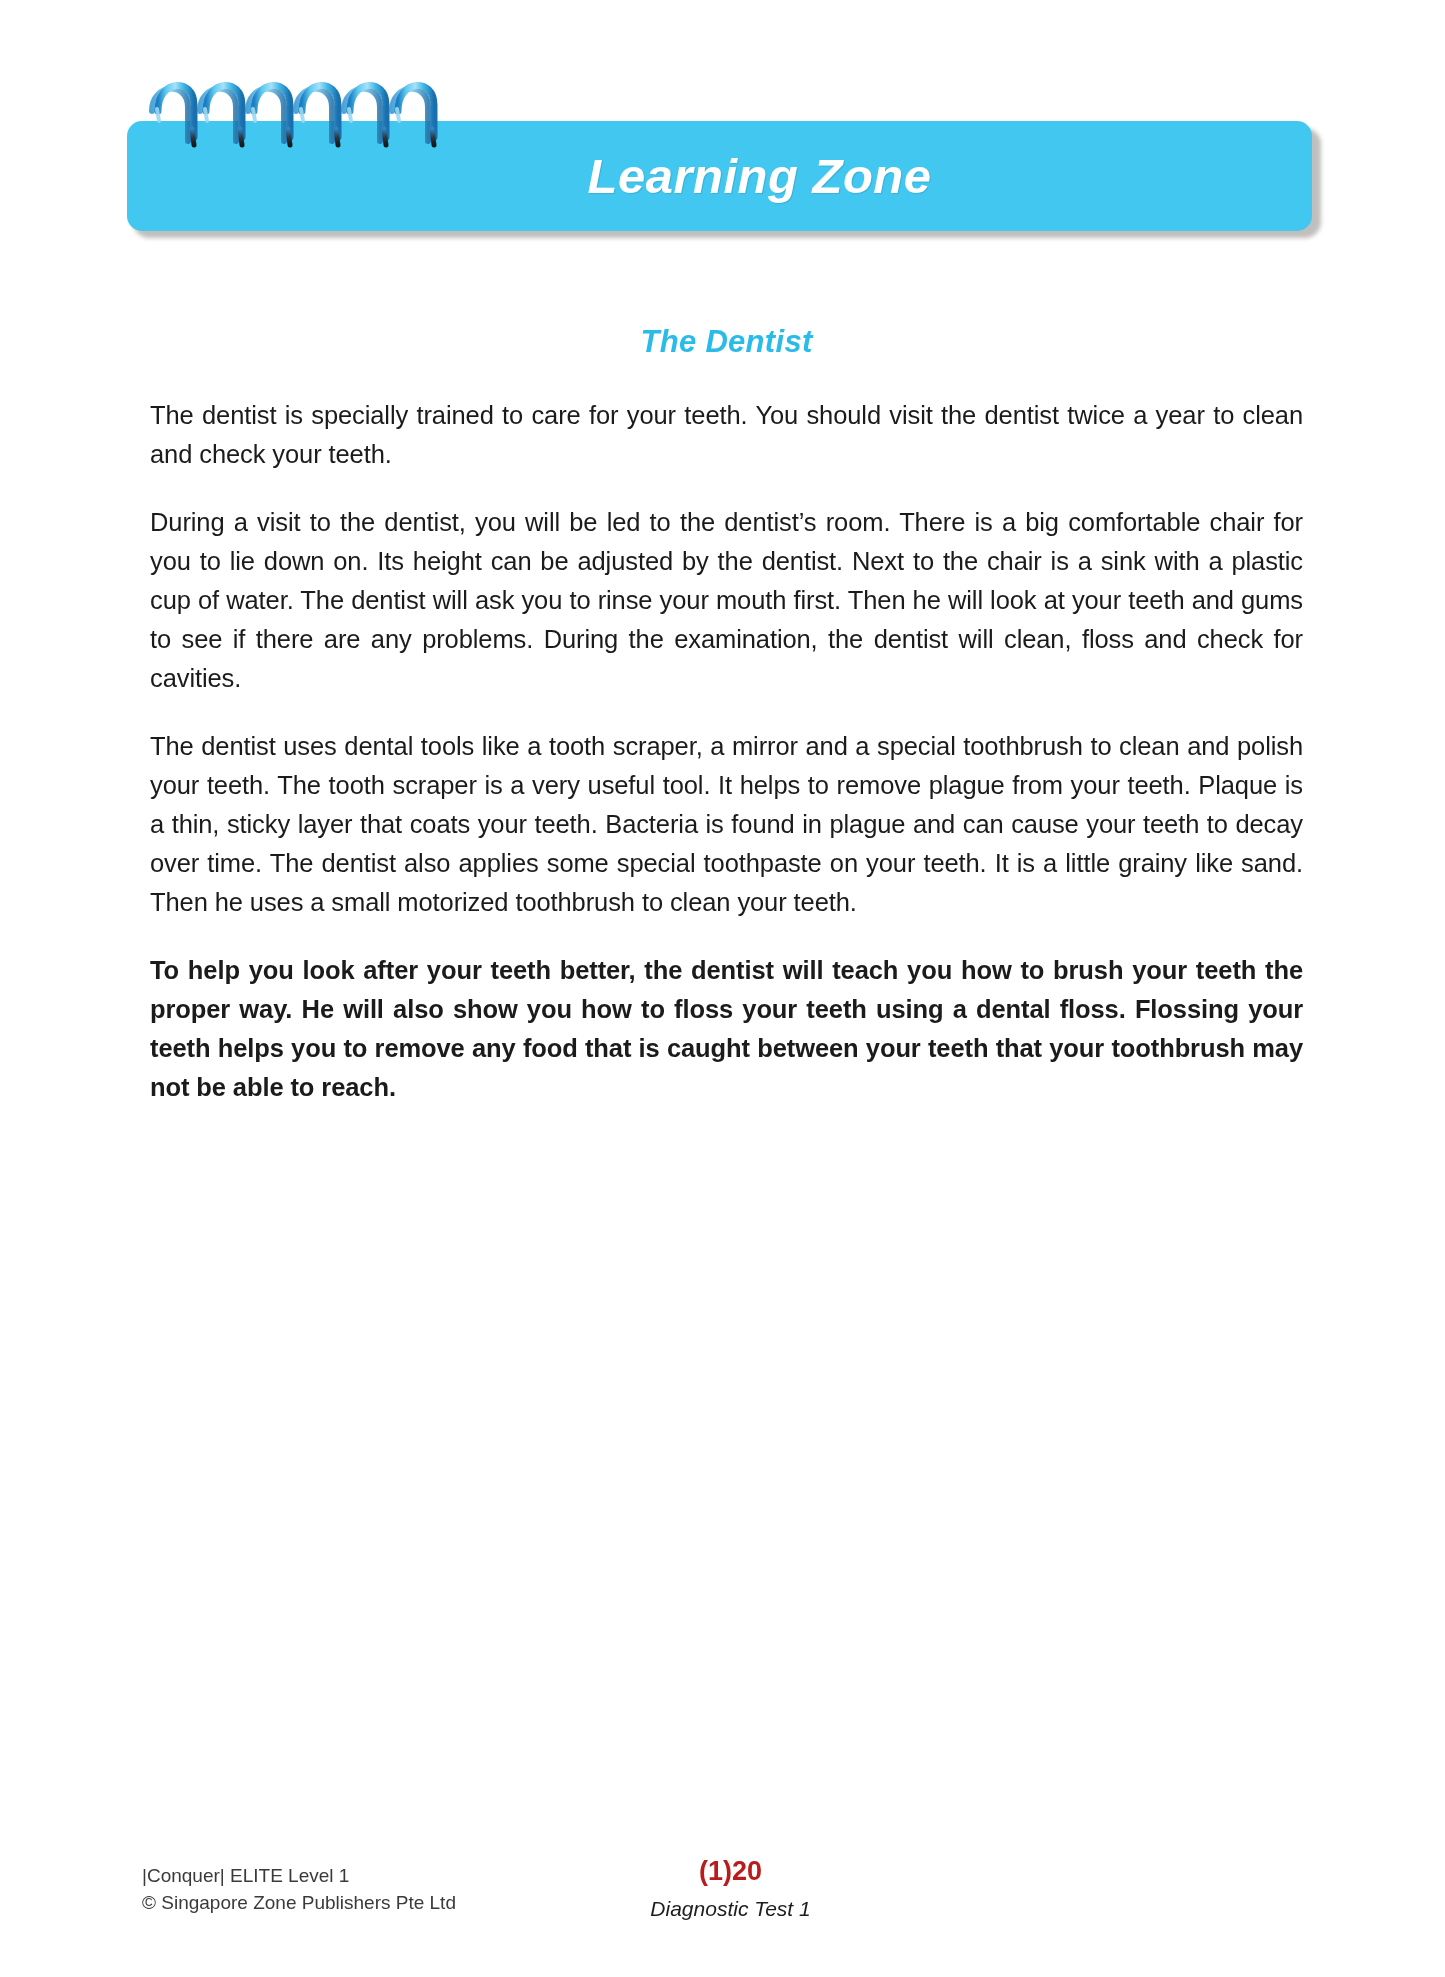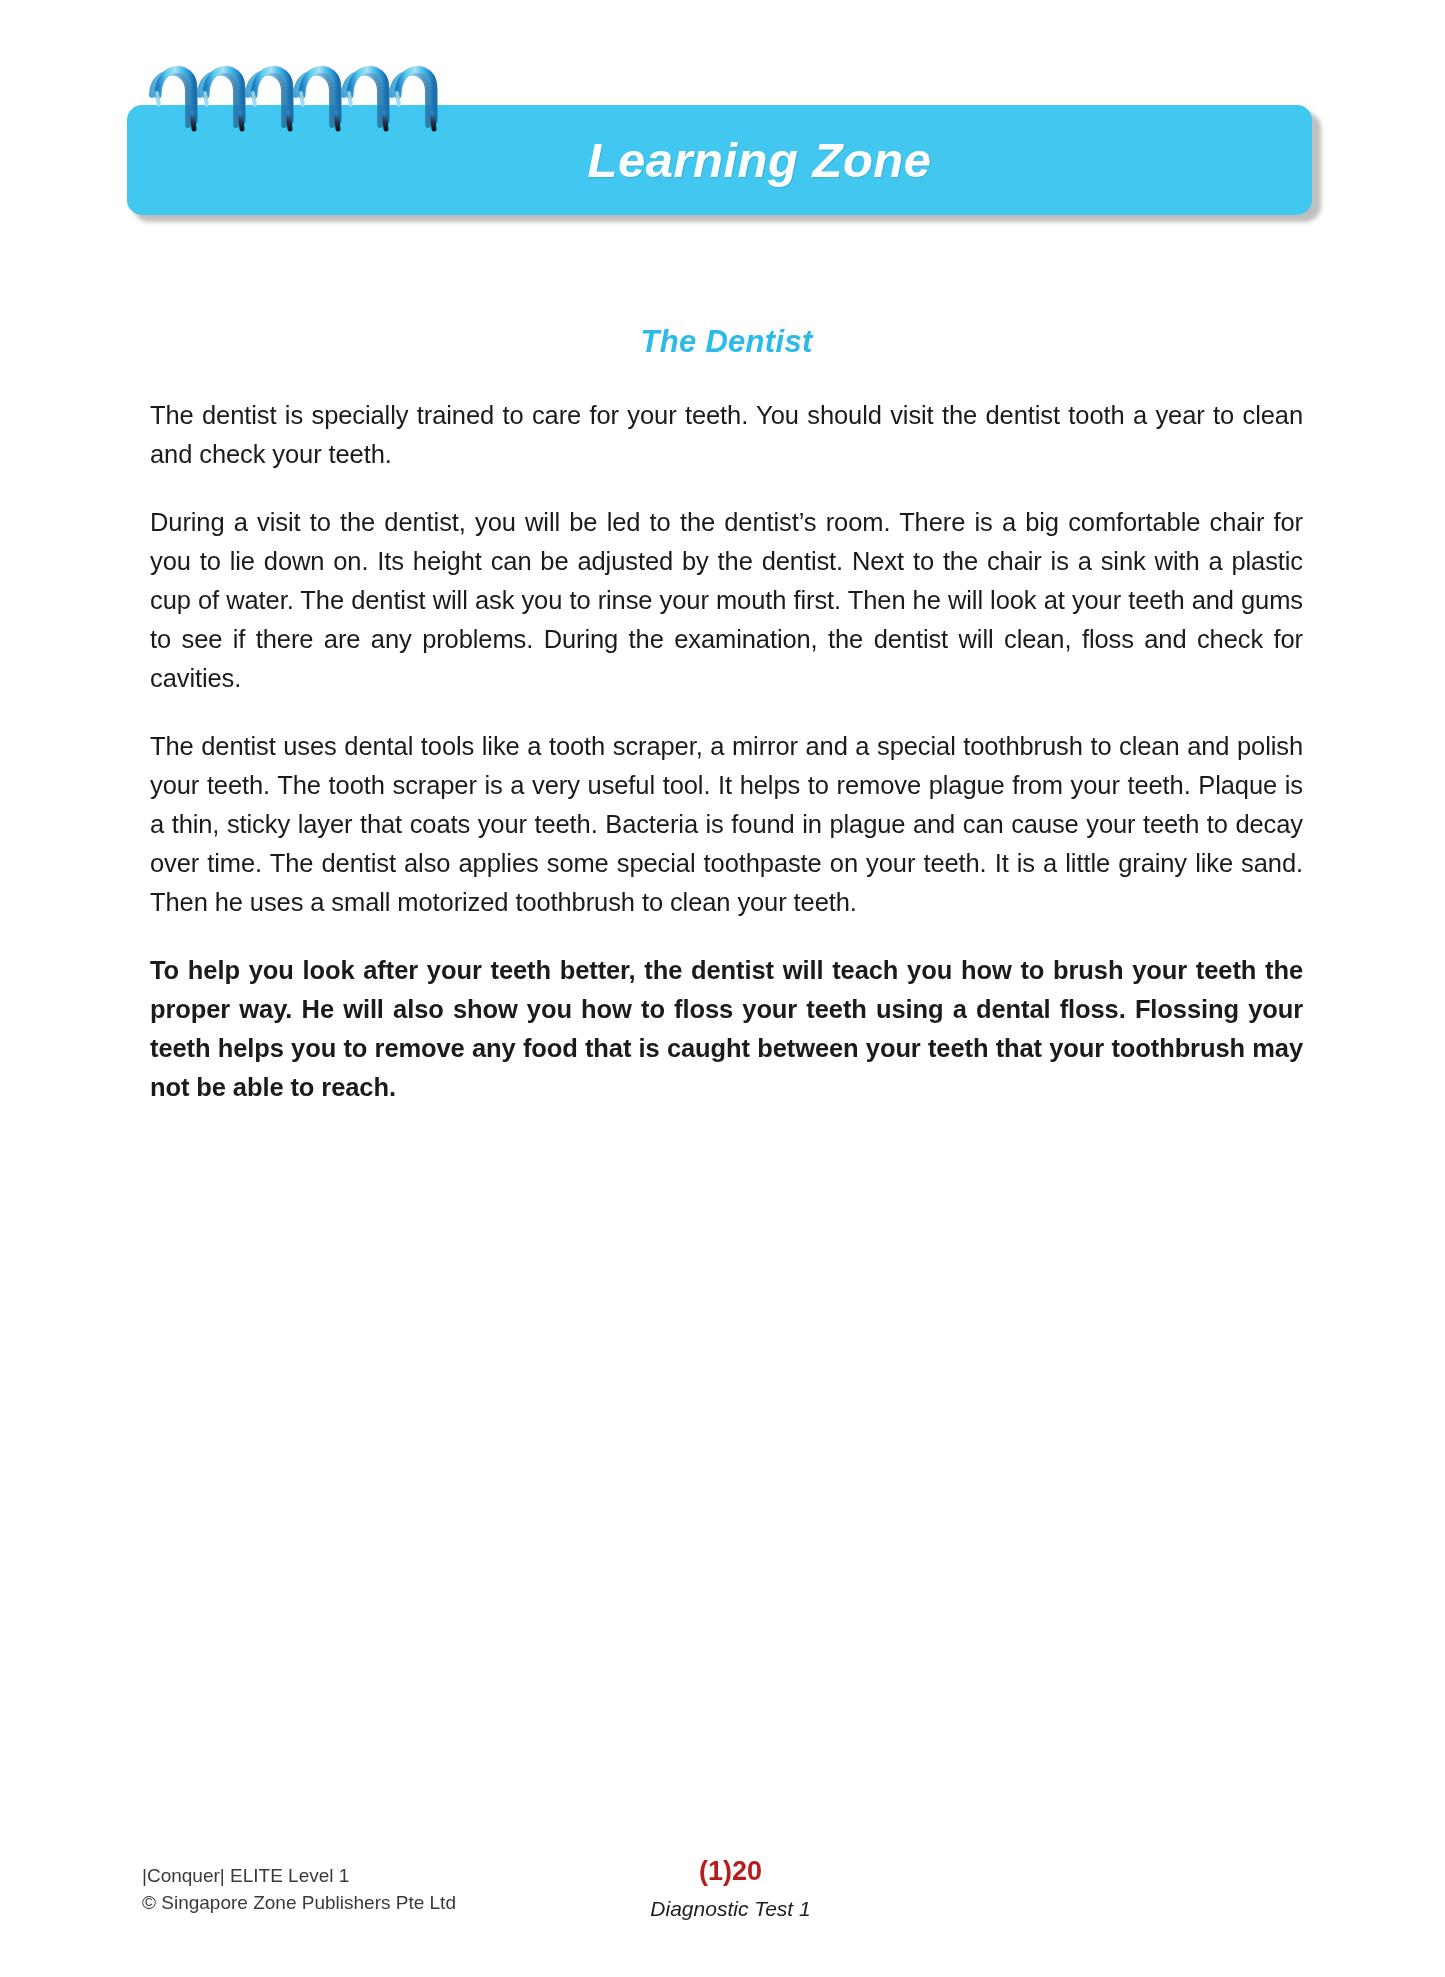--- a/index.html
+++ b/index.html
@@ -27,7 +27,7 @@
   .header-zone {
     position: absolute;
     left: 0;
-    top: 0;
+    top: 16px;
     width: 1445px;
     height: 250px;
   }

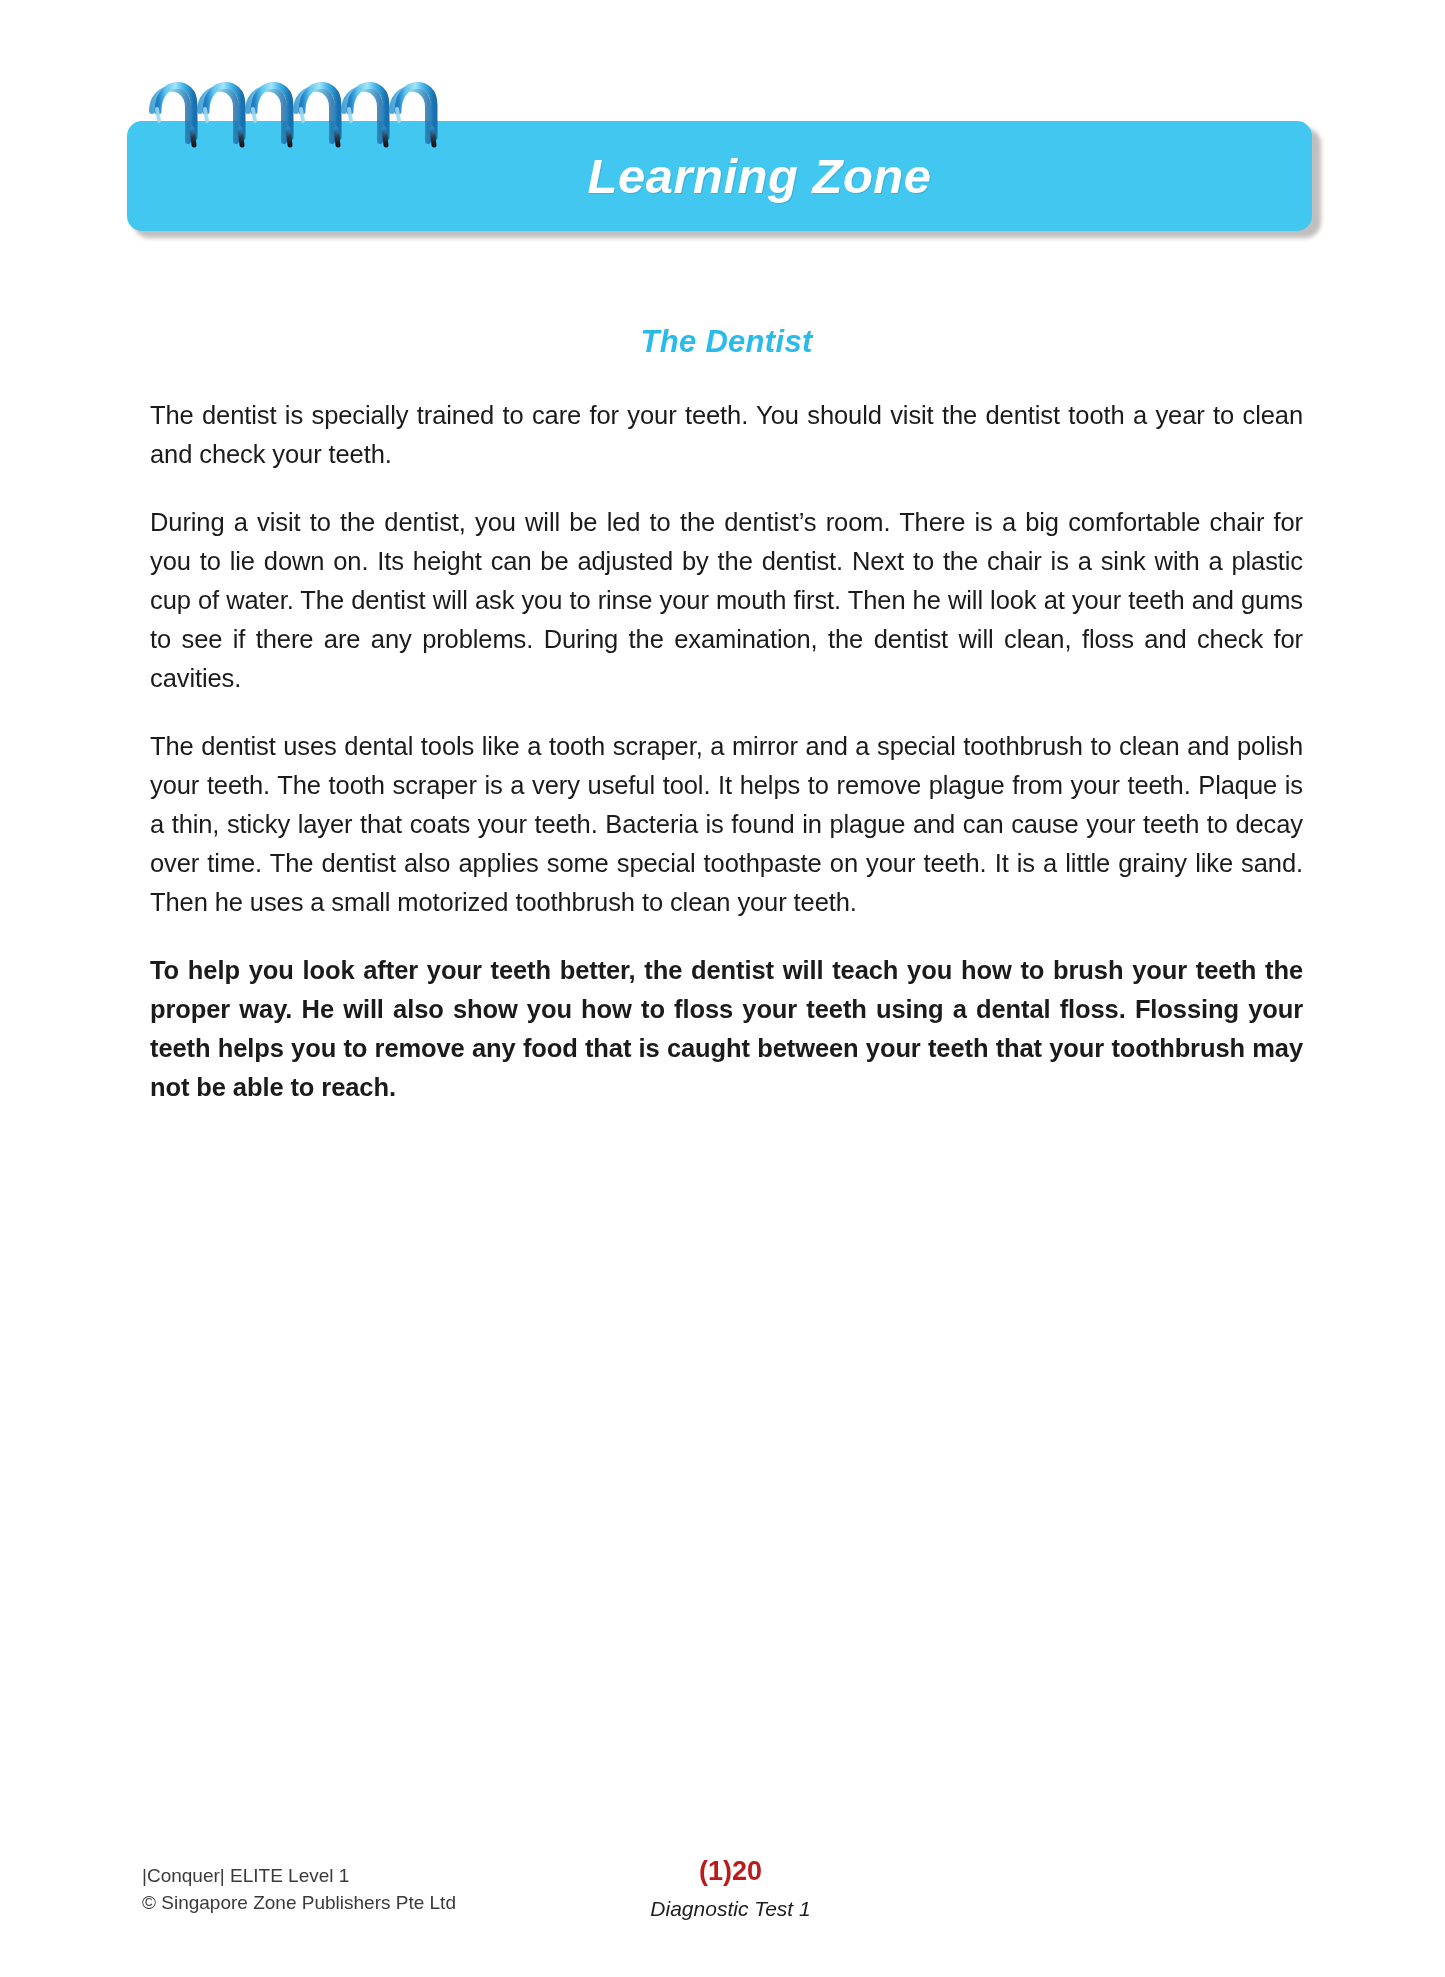--- a/index.html
+++ b/index.html
@@ -241,7 +241,7 @@
   <div class="article">
     <h1 class="article-title">The Dentist</h1>
 
-    <p class="para">The dentist is specially trained to care for your teeth. You should visit the dentist tooth a year to clean and check your teeth.</p>
+    <p class="para">The dentist is specially trained to care for your teeth. You should visit the dentist twice a year to clean and check your teeth.</p>
     <p class="para">During a visit to the dentist, you will be led to the dentist’s room. There is a big comfortable chair for you to lie down on. Its height can be adjusted by the dentist. Next to the chair is a sink with a plastic cup of water. The dentist will ask you to rinse your mouth first. Then he will look at your teeth and gums to see if there are any problems. During the examination, the dentist will clean, floss and check for cavities.</p>
     <p class="para">The dentist uses dental tools like a tooth scraper, a mirror and a special toothbrush to clean and polish your teeth. The tooth scraper is a very useful tool. It helps to remove plague from your teeth. Plaque is a thin, sticky layer that coats your teeth. Bacteria is found in plague and can cause your teeth to decay over time. The dentist also applies some special toothpaste on your teeth. It is a little grainy like sand. Then he uses a small motorized toothbrush to clean your teeth.</p>
     <p class="para">To help you look after your teeth better, the dentist will teach you how to brush your teeth the proper way. He will also show you how to floss your teeth using a dental floss. Flossing your teeth helps you to remove any food that is caught between your teeth that your toothbrush may not be able to reach.</p>

